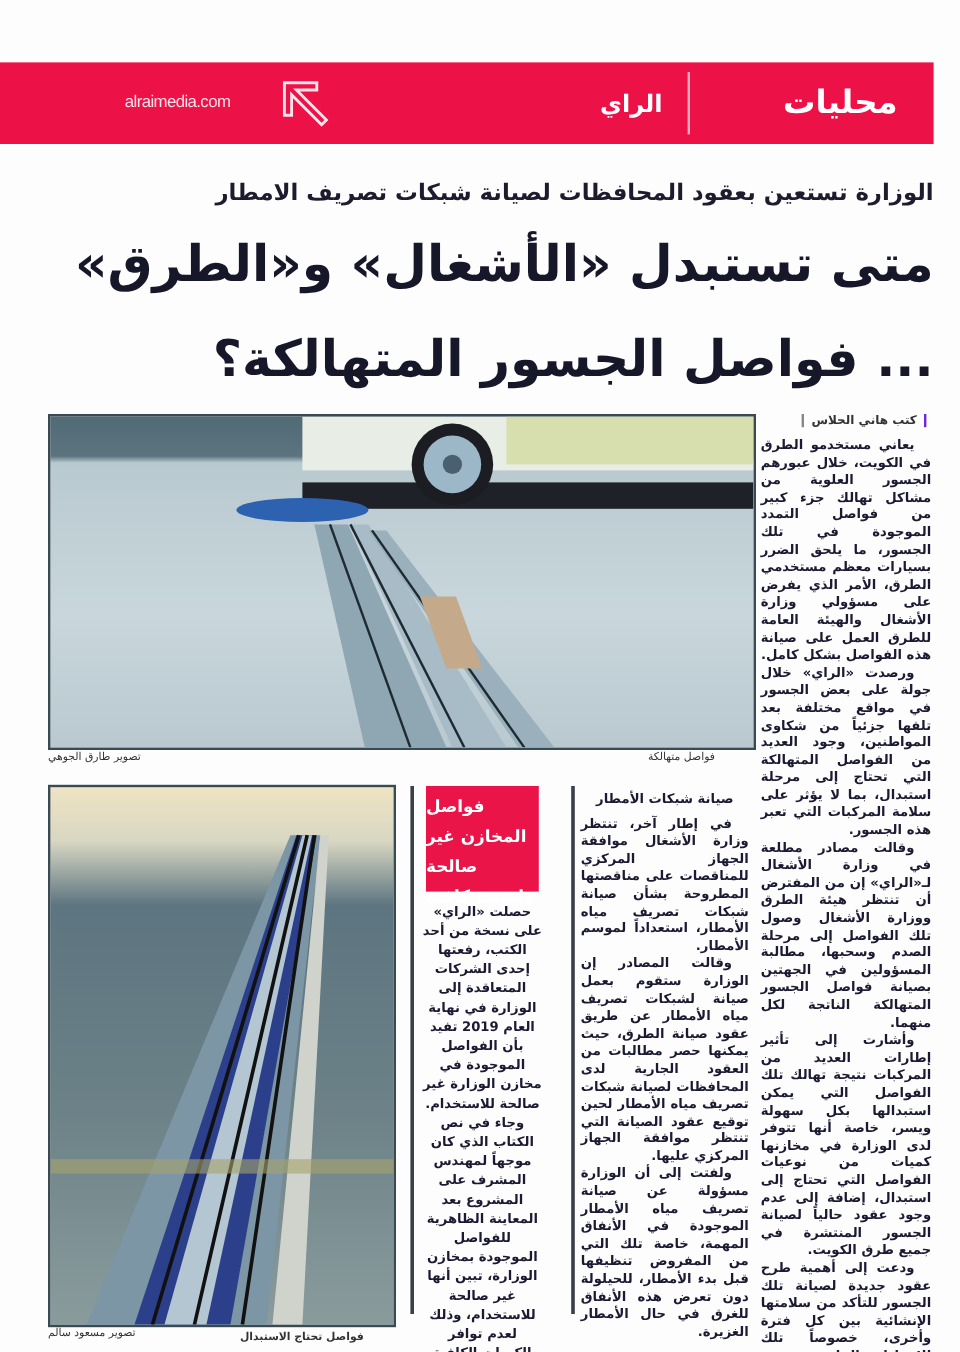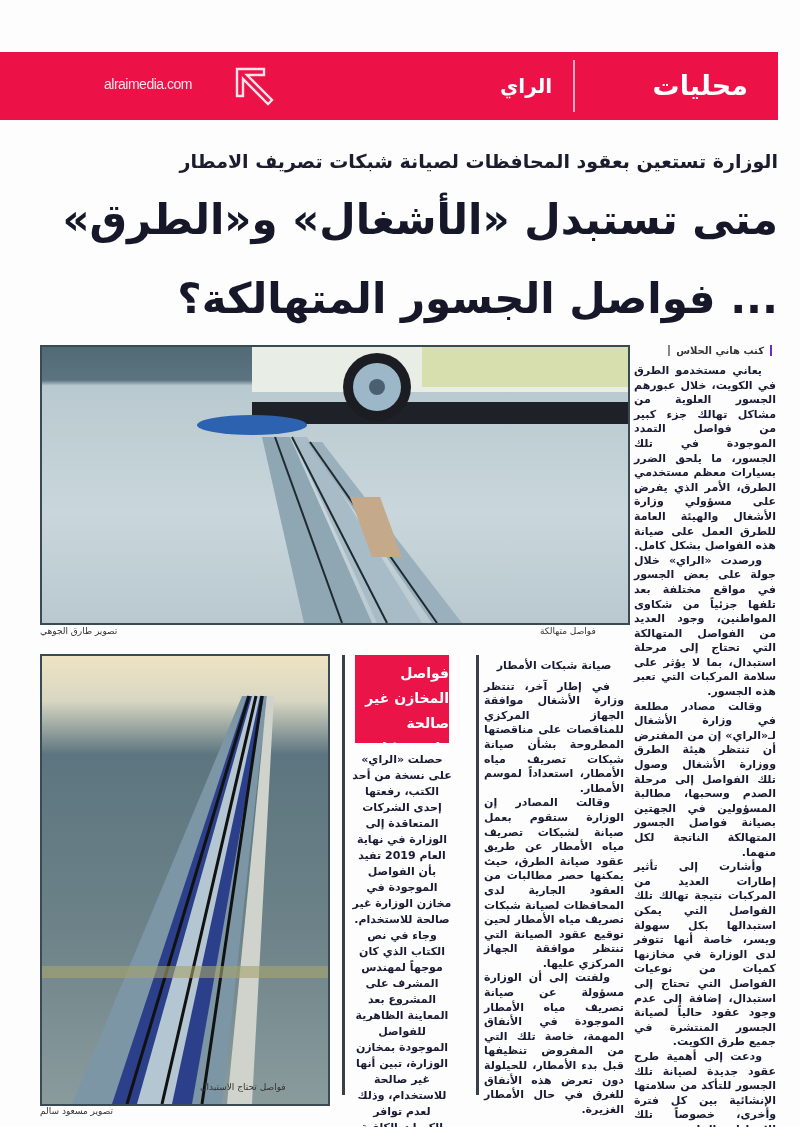--- a/index.html
+++ b/index.html
@@ -22,7 +22,7 @@
   .col p { margin:0 0 0 0; text-indent:14px; }
   .col h4 { margin:4px 0 6px; font-size:11px; text-align:center; }
   .colrule { position:absolute; width:3px; background:#3a3f4a; }
-  .boxhead { position:absolute; left:355px; top:655px; width:94px; height:88px; background:#ea1448; color:#fff; font-size:14px; font-weight:bold; direction:rtl; text-align:right; line-height:25px; padding-top:6px; box-sizing:border-box; }
+  .boxhead { position:absolute; left:355px; top:655px; width:94px; height:88px; background:#ea1448; color:#fff; font-size:14px; font-weight:bold; direction:rtl; text-align:left; line-height:25px; padding-top:6px; box-sizing:border-box; }
 </style>
 </head>
 <body>

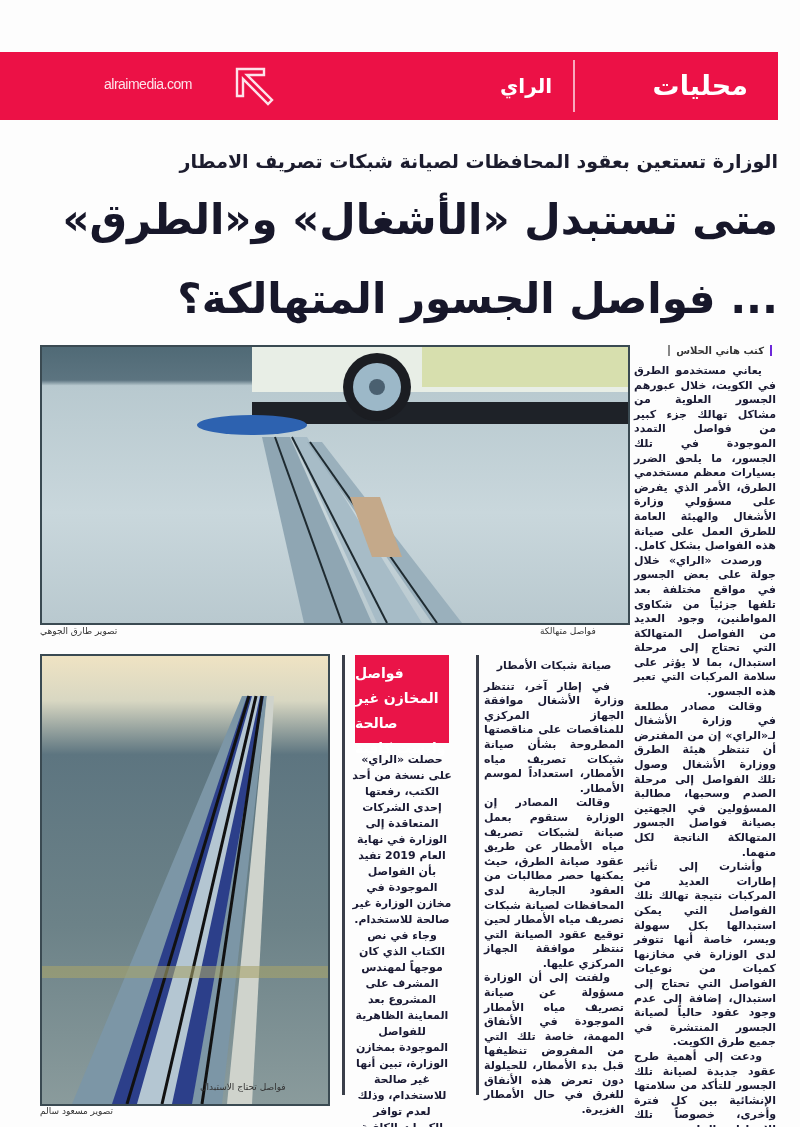--- a/index.html
+++ b/index.html
@@ -75,7 +75,7 @@
   </svg>
 </div>
 <div class="caption" style="left:40px; top:1106px;">تصوير مسعود سالم</div>
-<div class="caption" style="left:200px; top:1082px;">فواصل تحتاج الاستبدال</div>
+<div class="caption" style="left:200px; top:1110px;font-weight:bold;">فواصل تحتاج الاستبدال</div>
 
 <div class="byline">كتب هاني الحلاس</div>
 

